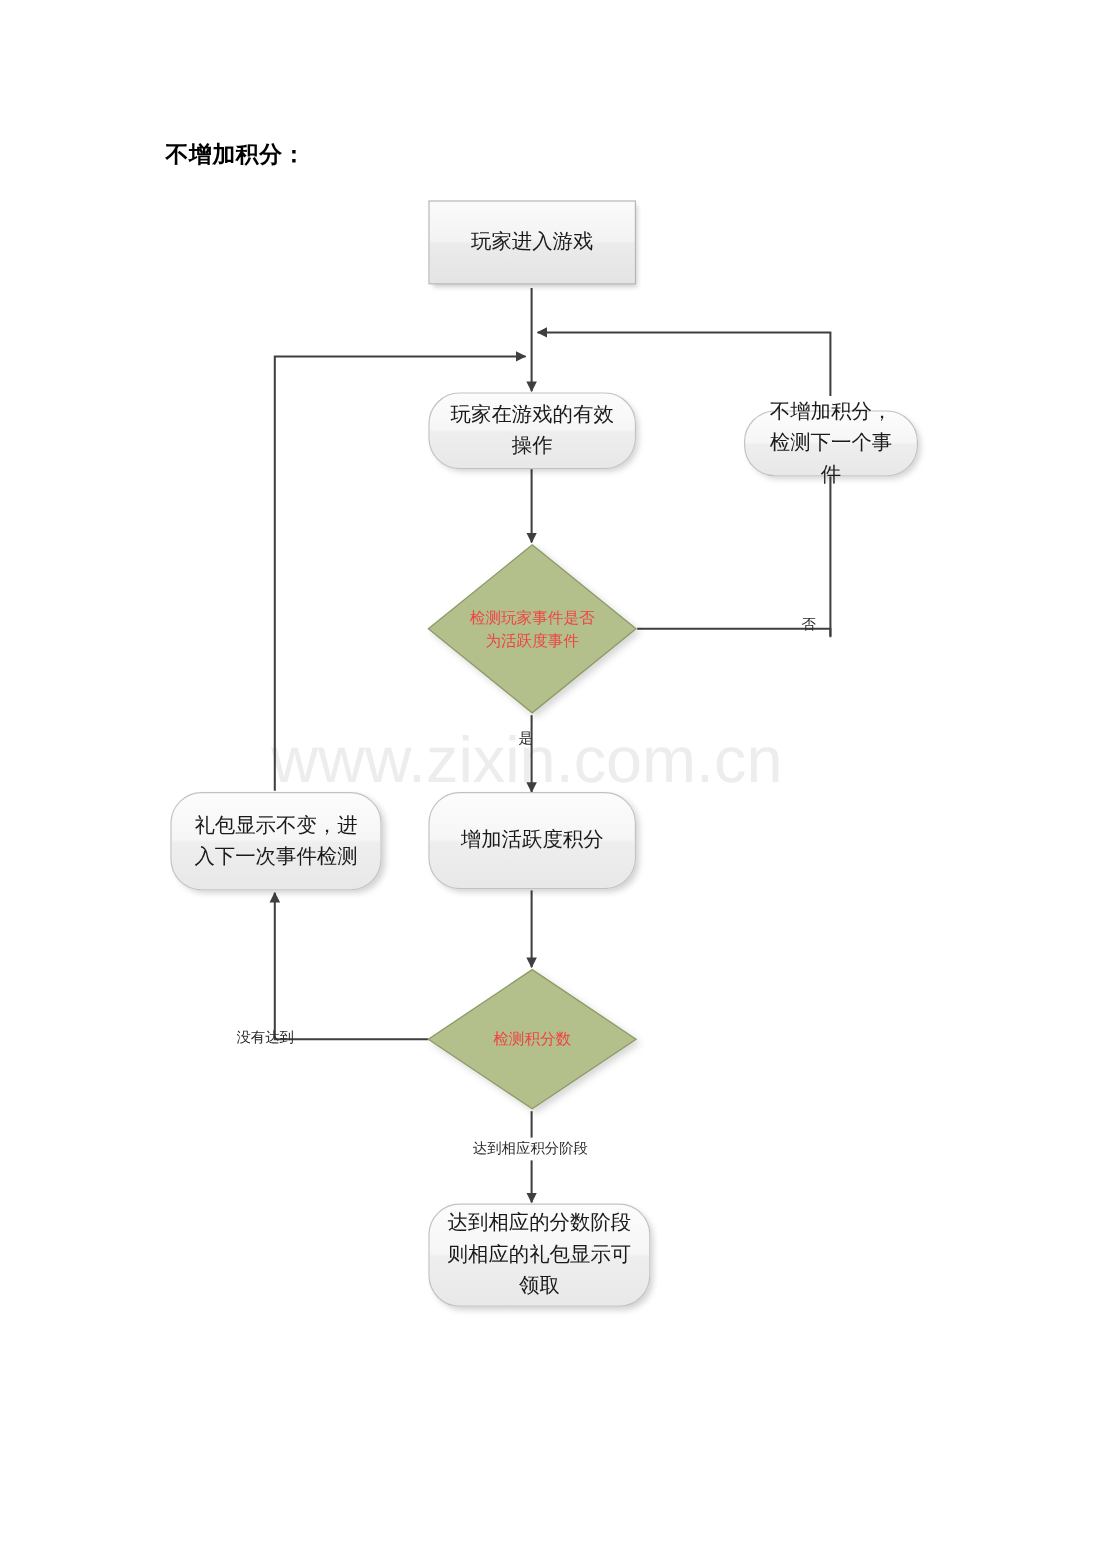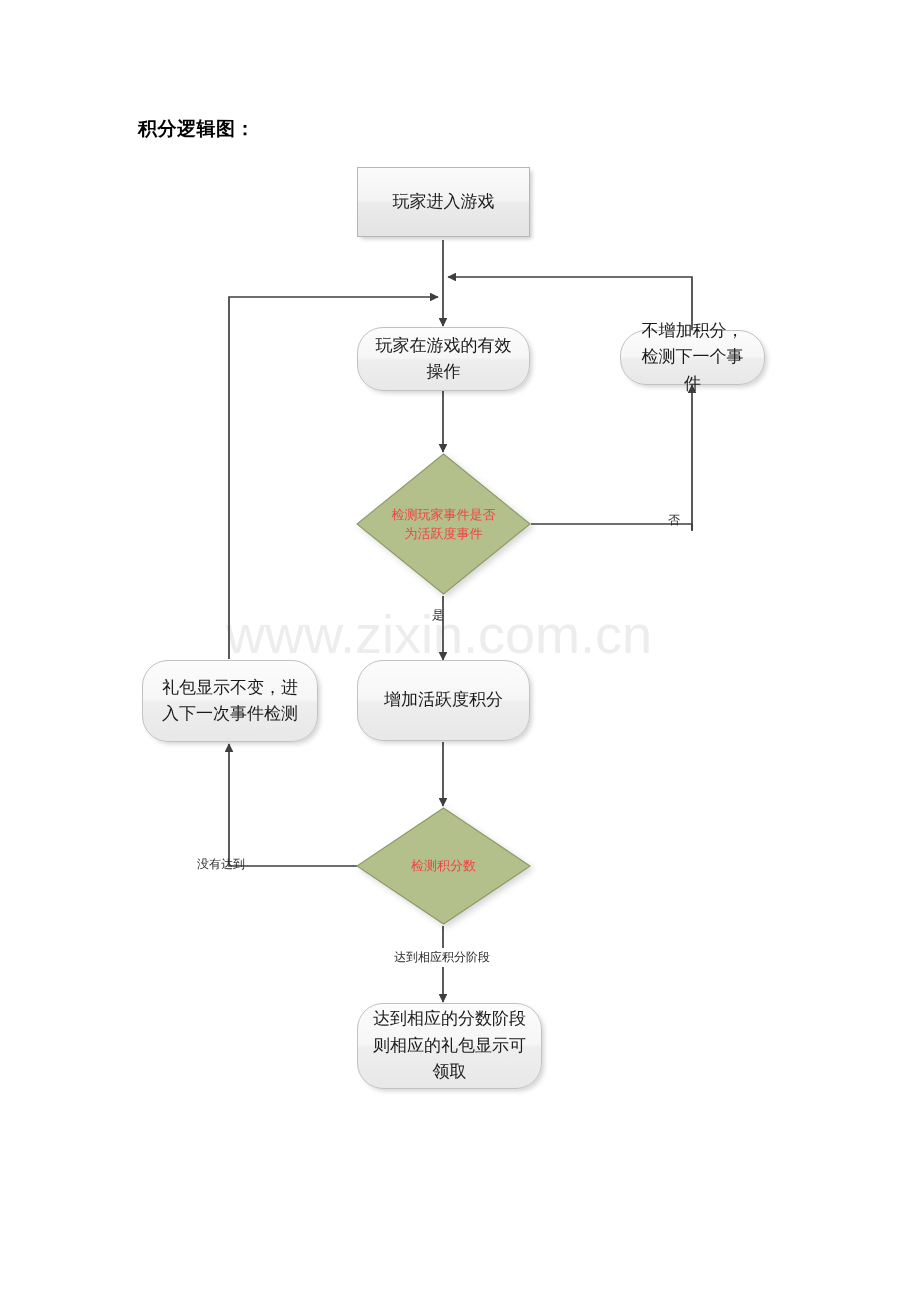--- a/index.html
+++ b/index.html
@@ -122,7 +122,7 @@
 
 <div id="page">
 
-  <div id="doc-title">积分逻辑图：</div>
+  <div id="doc-title">不增加积分：</div>
 
   <div id="watermark">www.zixin.com.cn</div>
 

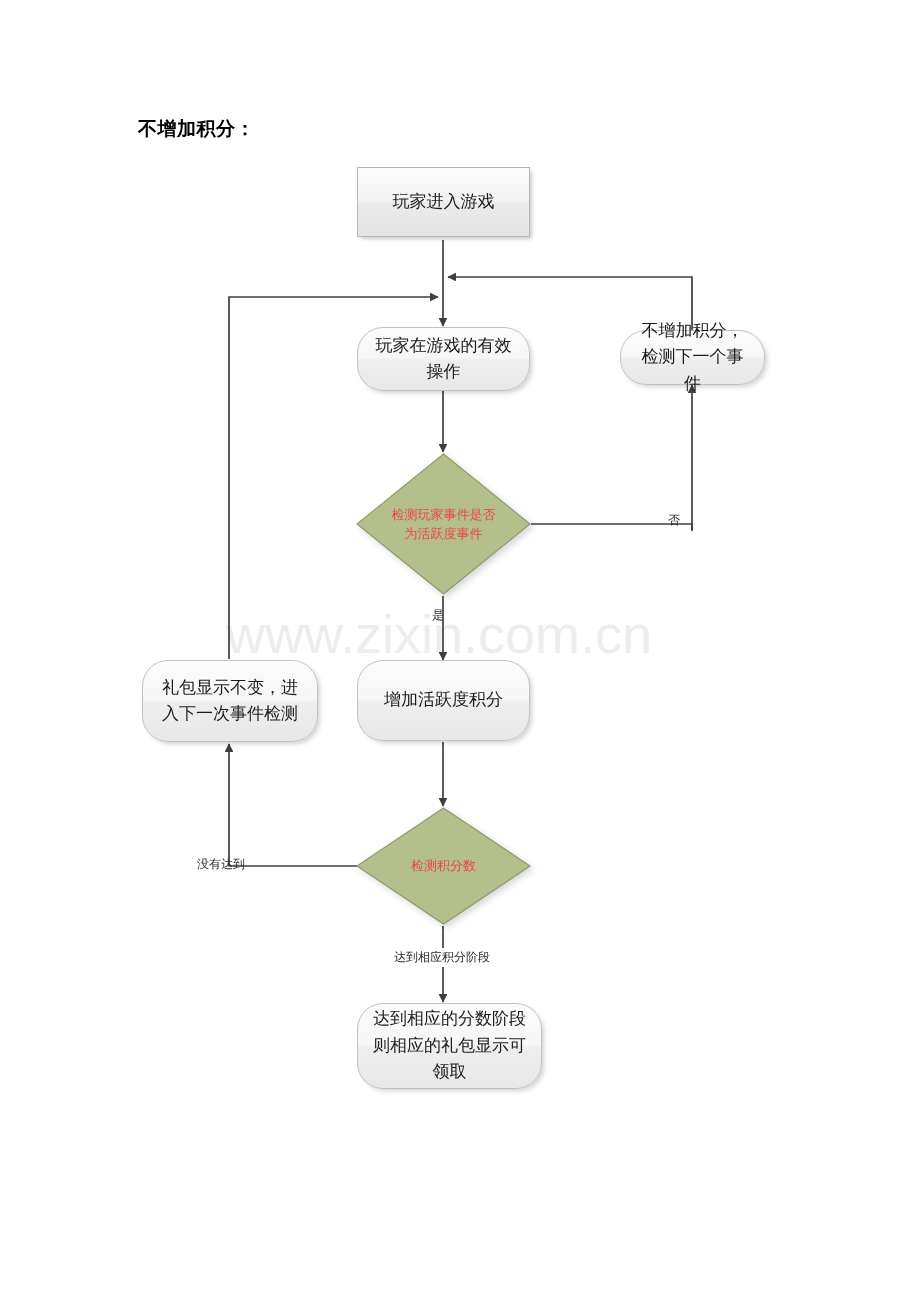--- a/index.html
+++ b/index.html
@@ -165,7 +165,7 @@
     <span>玩家在游戏的有效操作</span>
   </div>
 
-  <div class="node rect-round" style="left:620px; top:330px; width:145px; height:55px;">
+  <div class="node rect-round" style="left:620px; top:342px; width:145px; height:55px;">
     <span>不增加积分，检测下一个事件</span>
   </div>
 

